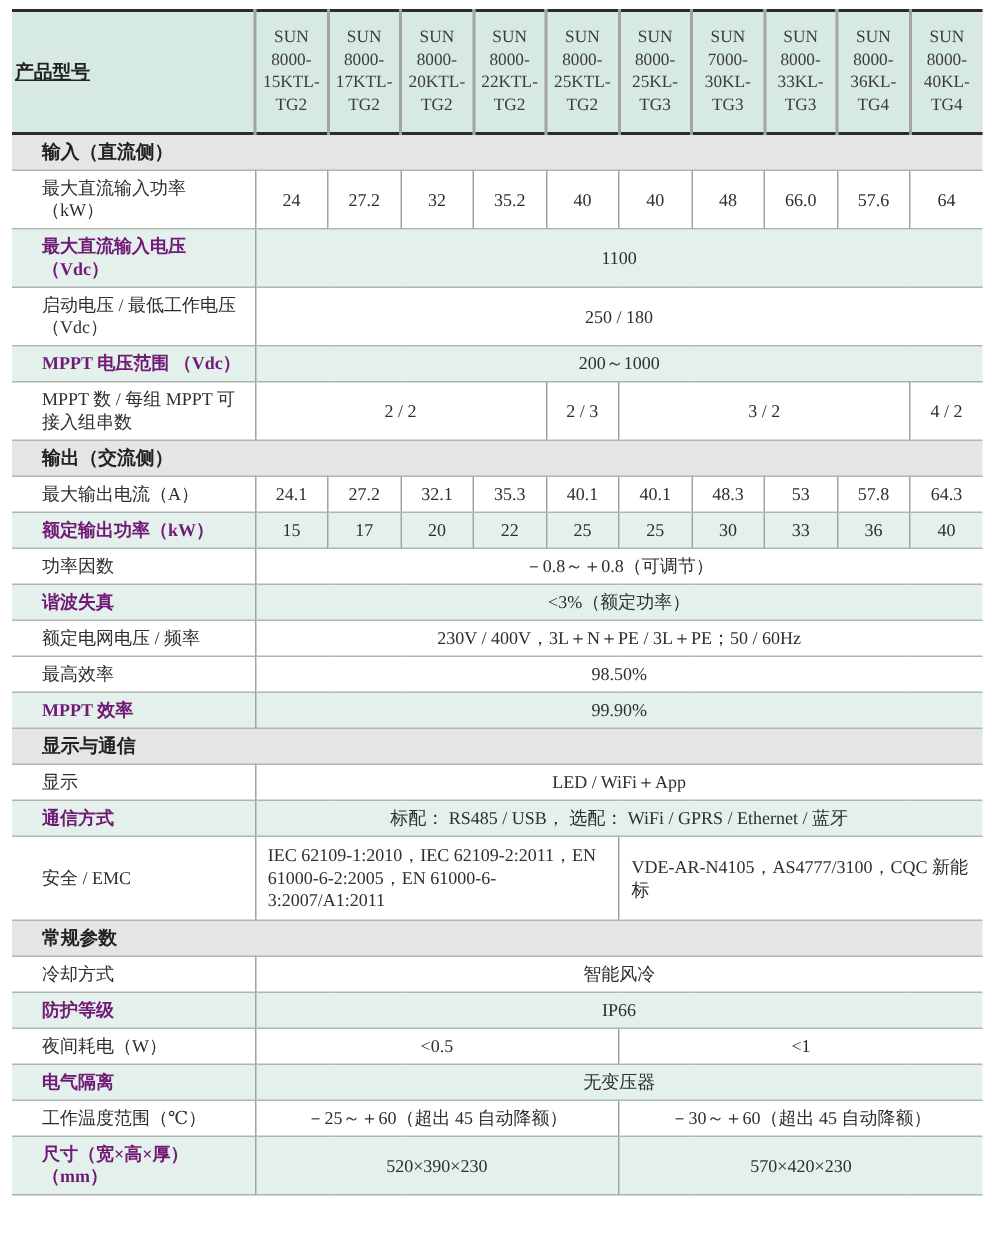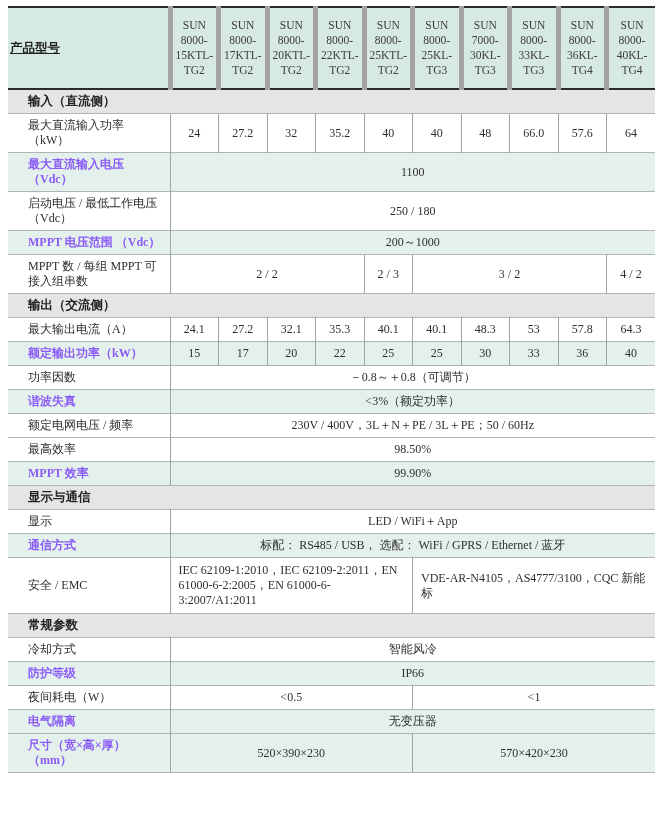--- a/index.html
+++ b/index.html
@@ -61,7 +61,7 @@
   tr.tint-row td{background:#e4f0ec;}
   tr.tint-row td.label-cell{font-weight:bold;color:#8b5cf6;}
   td.value-cell{border-left:1px solid #9da6a3;}
-  tr.header-row td.value-cell{border-left:5px solid #a3a3a3;}
+  tr.header-row td.value-cell{border-left:2px solid #a3a3a3;}
   td.value-cell.left{text-align:left;padding-left:8px;padding-right:6px;}
   tr.r-single td{height:15px;}
   tr.r-two td{height:30px;}

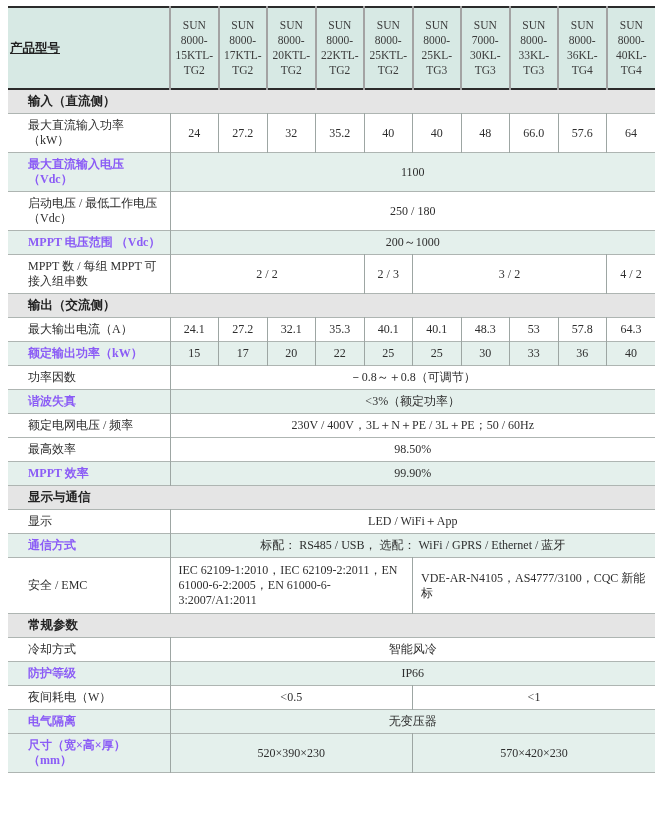--- a/index.html
+++ b/index.html
@@ -59,7 +59,7 @@
   }
   tr.plain-row td{background:#ffffff;}
   tr.tint-row td{background:#e4f0ec;}
-  tr.tint-row td.label-cell{font-weight:bold;color:#8b5cf6;}
+  tr.tint-row td.label-cell{font-weight:bold;color:#701a75;}
   td.value-cell{border-left:1px solid #9da6a3;}
   tr.header-row td.value-cell{border-left:2px solid #a3a3a3;}
   td.value-cell.left{text-align:left;padding-left:8px;padding-right:6px;}

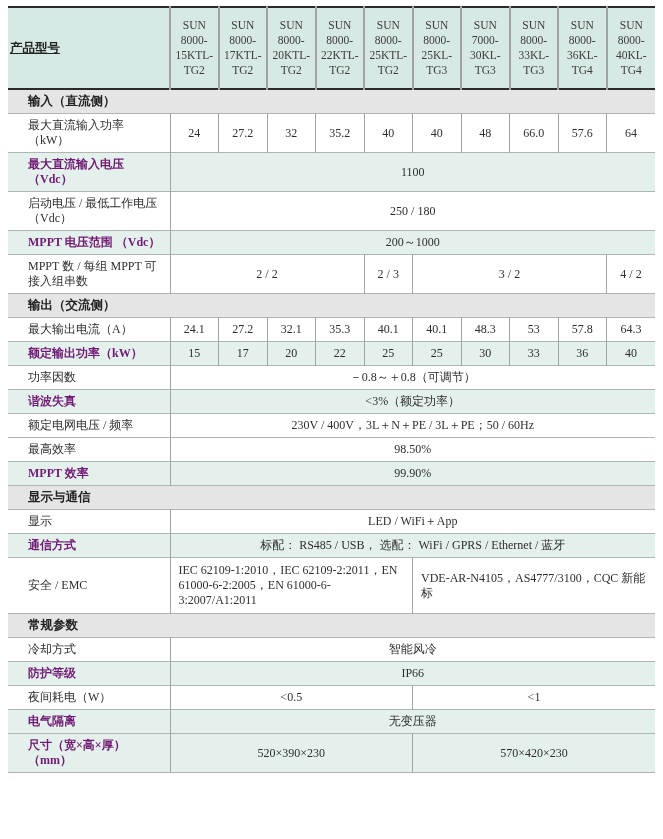--- a/index.html
+++ b/index.html
@@ -219,6 +219,11 @@
           <td class="label-cell">电气隔离</td>
           <td class="value-cell" colspan="10">无变压器</td>
         </tr>
+        <tr class="plain-row r-single">
+          <td class="label-cell">工作温度范围（℃）</td>
+          <td class="value-cell" colspan="5">－25～＋60（超出 45 自动降额）</td>
+          <td class="value-cell" colspan="5">－30～＋60（超出 45 自动降额）</td>
+        </tr>
         <tr class="tint-row r-two">
           <td class="label-cell">尺寸（宽×高×厚）（mm）</td>
           <td class="value-cell" colspan="5">520×390×230</td>

